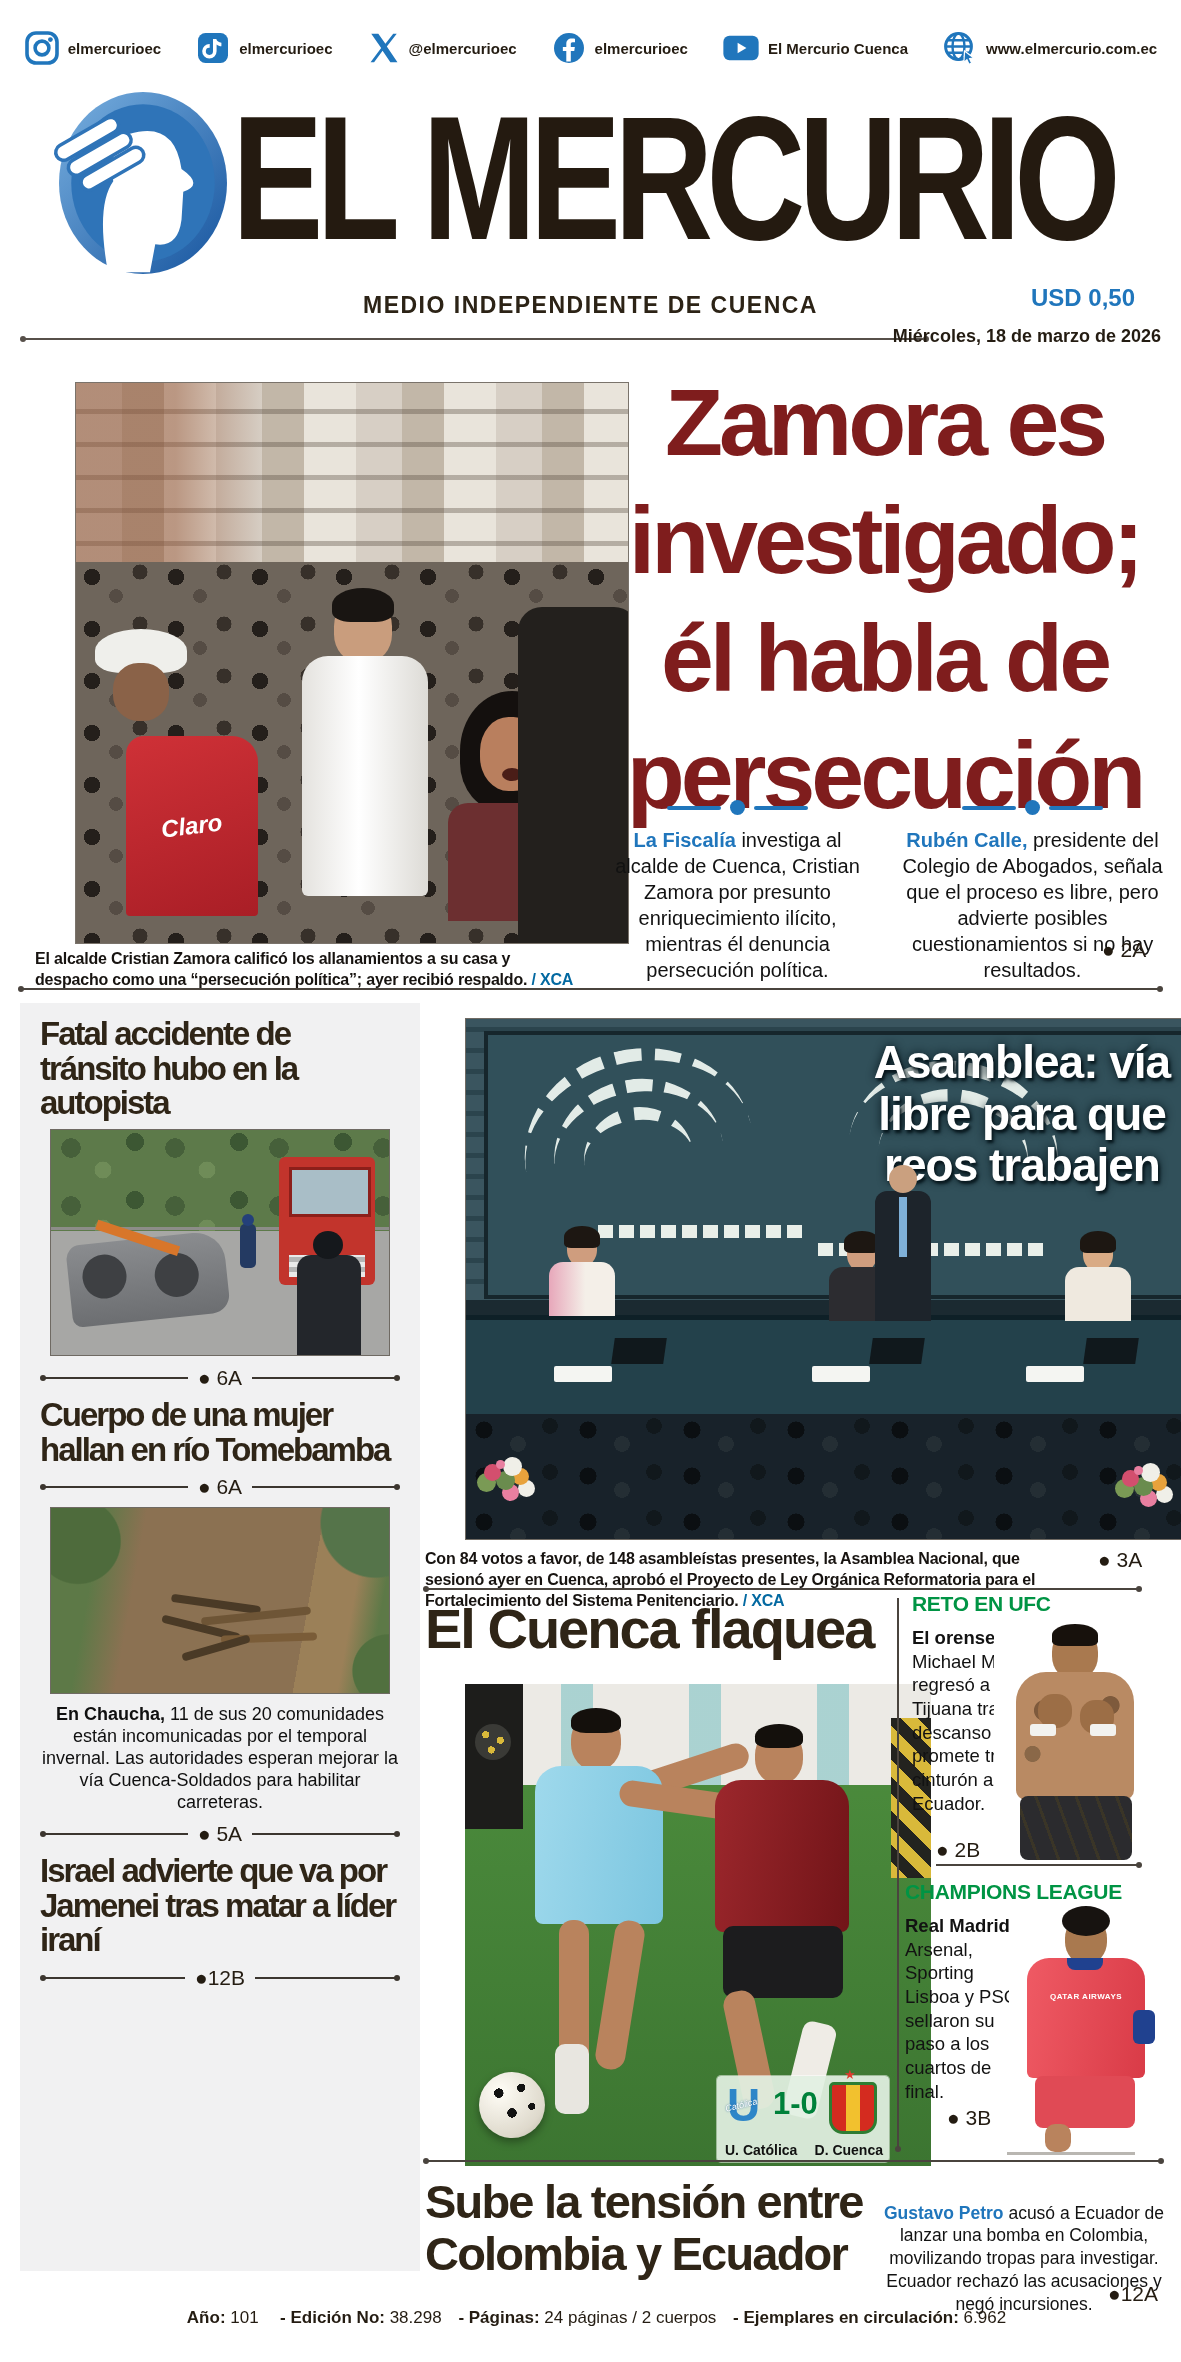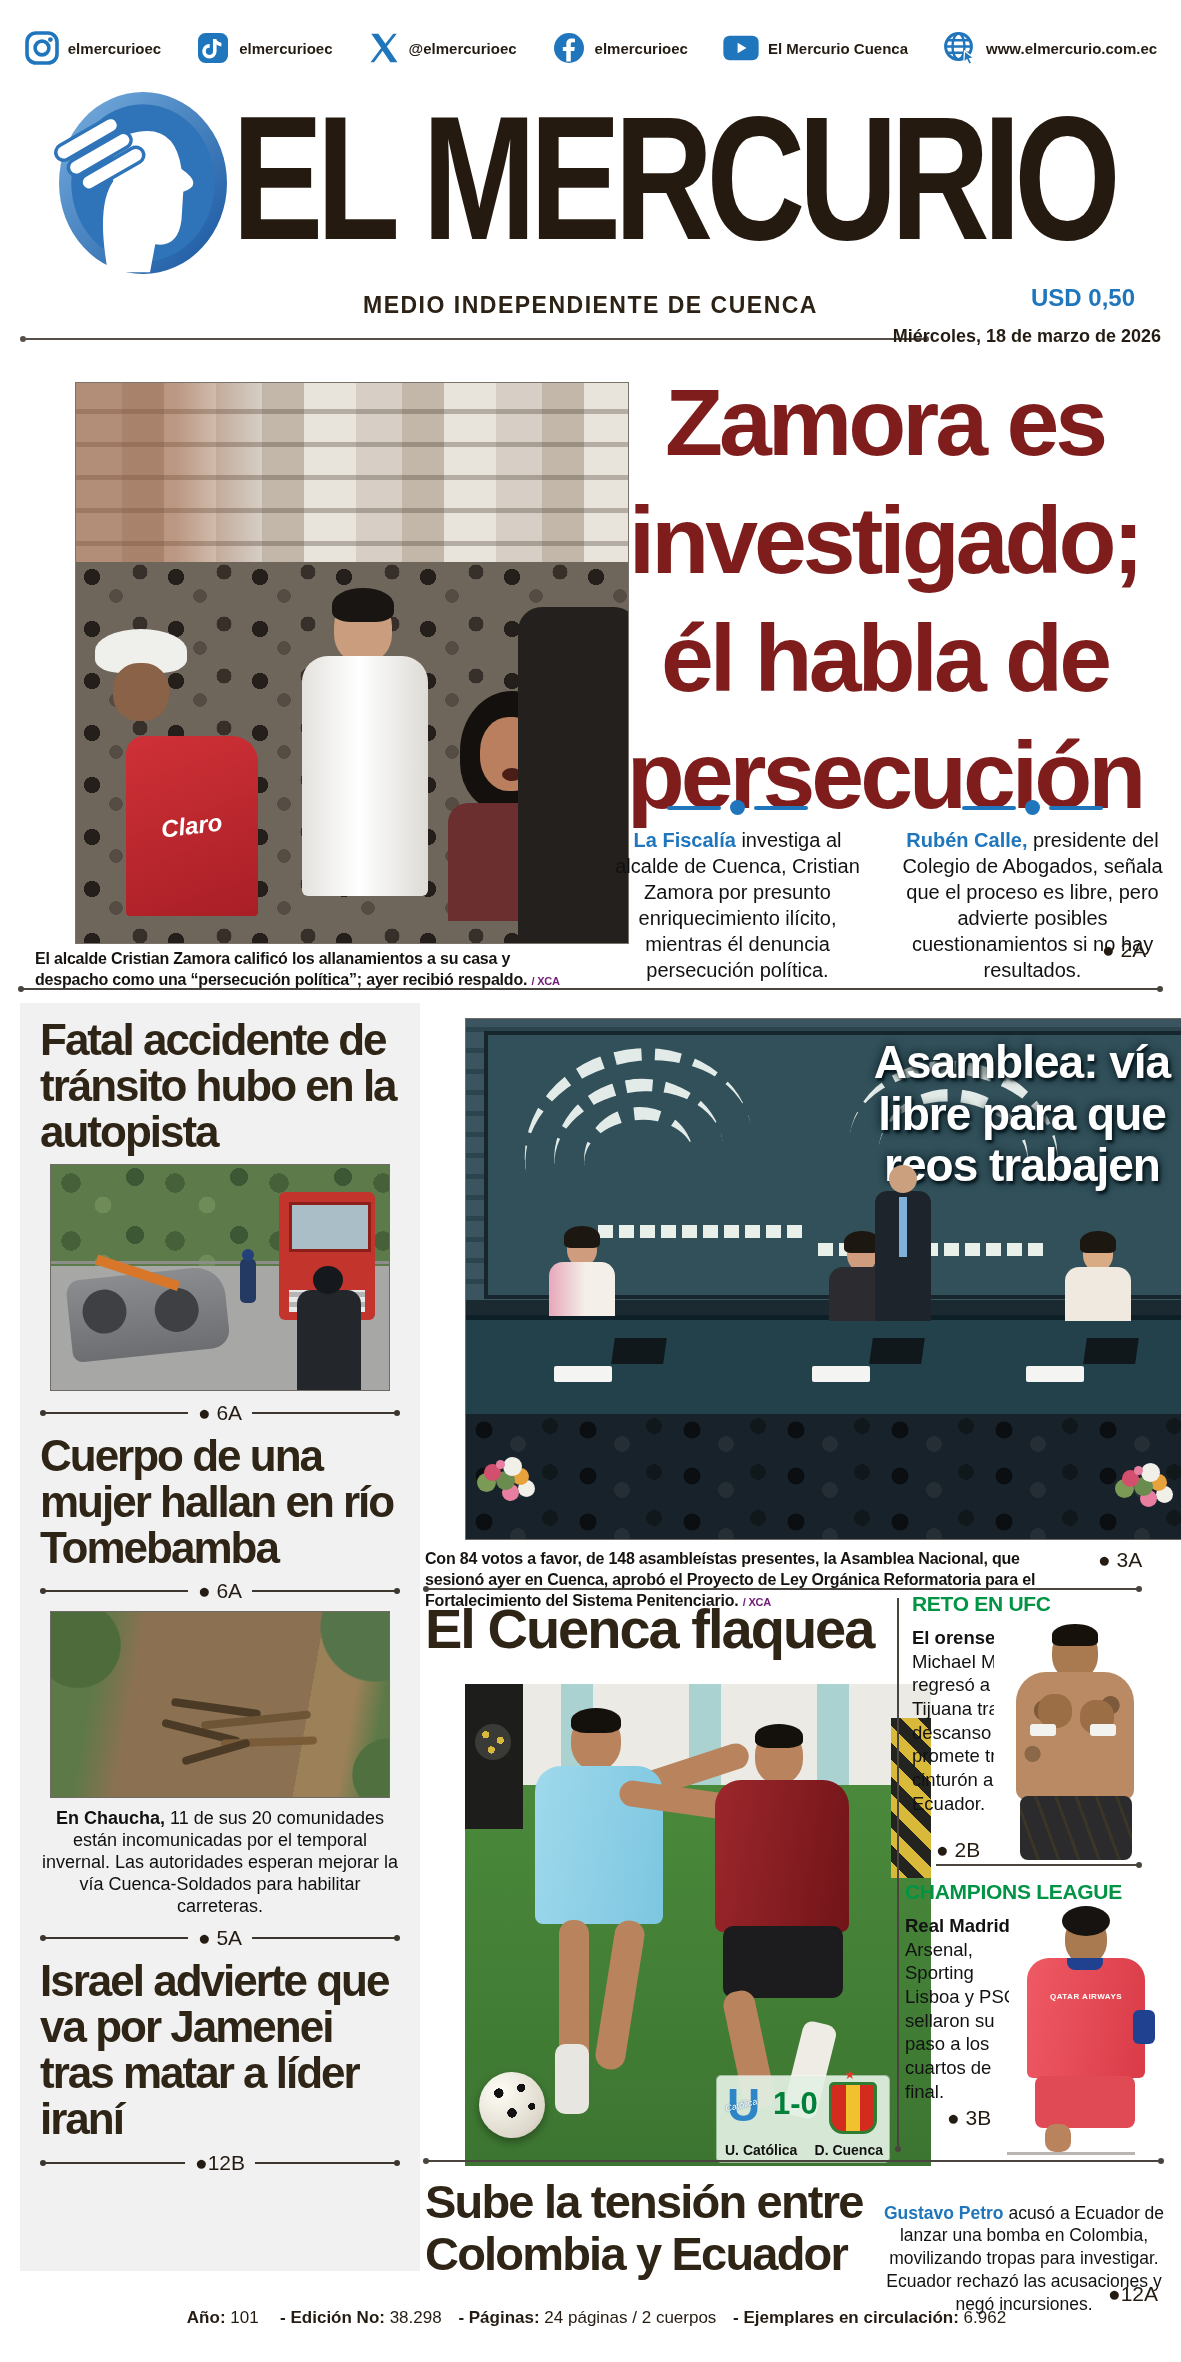--- a/index.html
+++ b/index.html
@@ -73,7 +73,7 @@
   .darkman{position:absolute;right:-10px;top:40%;width:120px;height:340px;background:#23201d;border-radius:24px 24px 0 0;}
   .lead-caption{position:absolute;left:35px;top:933px;width:552px;font-weight:700;font-size:16px;
     line-height:1.3;letter-spacing:-.2px;color:#171310;}
-  .credit{font-size:11px;color:#701a75;}
+  .credit{font-size:16px;color:#0369a1;}
   .lead-h{position:absolute;left:597px;top:364px;width:575px;margin:0;text-align:center;
     font-size:95px;line-height:1.24;font-weight:800;letter-spacing:-4px;color:#7f1d1d;}
   .sum-row{position:absolute;left:600px;top:800px;width:570px;display:flex;gap:20px;}

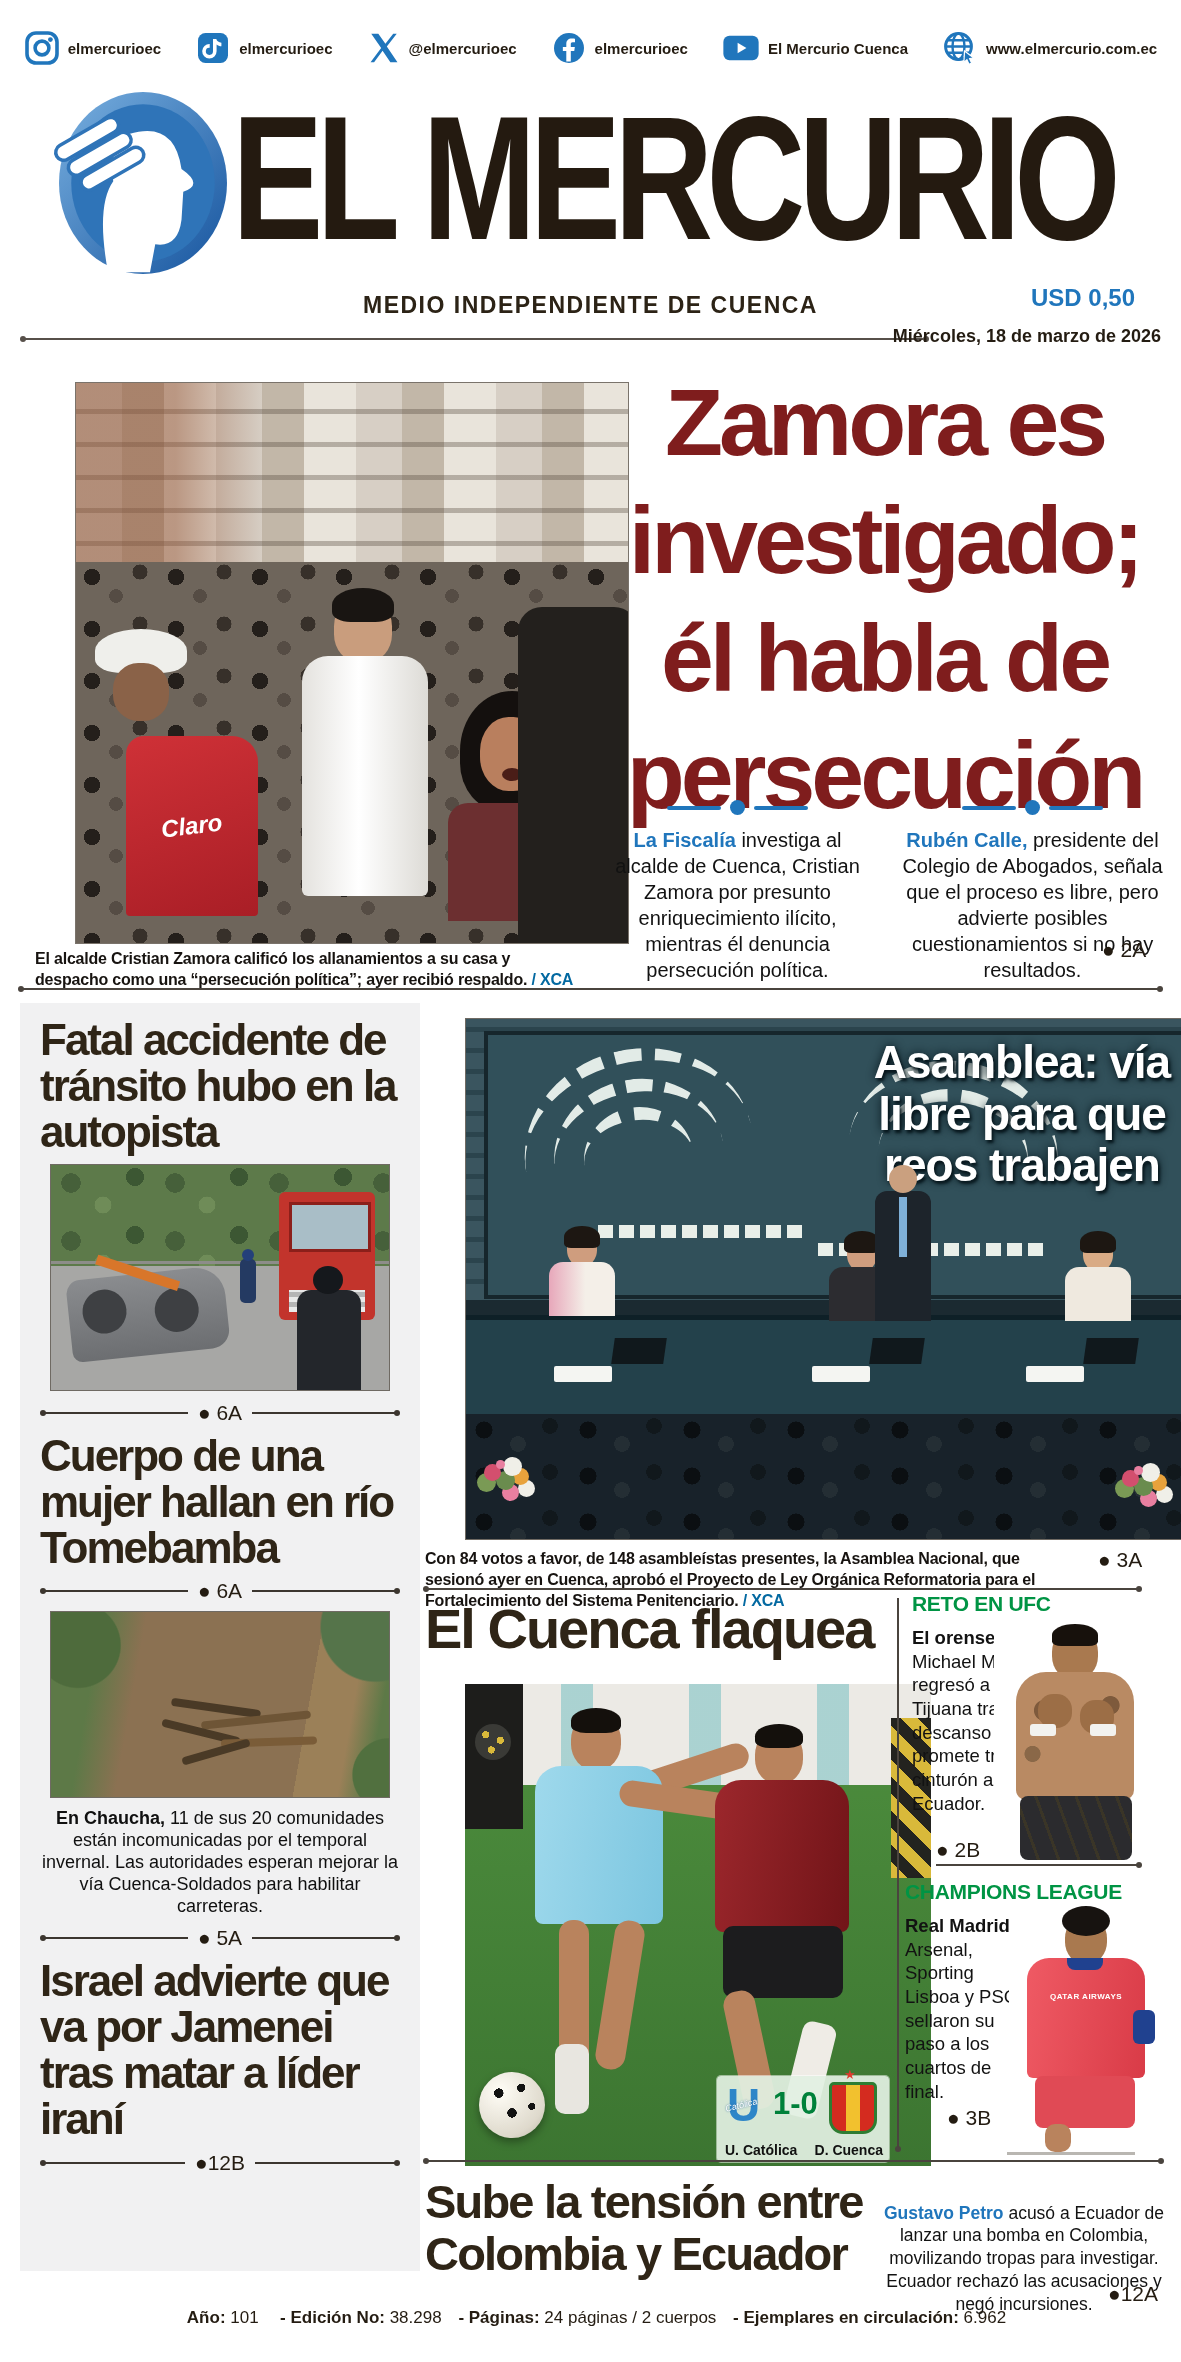--- a/index.html
+++ b/index.html
@@ -83,7 +83,7 @@
   
   .left-col{position:absolute;left:20px;top:1003px;width:400px;height:1268px;background:#f1f1f2;
     padding:14px 20px 0;box-sizing:border-box;}
-  .sec-h{margin:0 0 8px;font-size:44px;font-weight:800;line-height:1.05;letter-spacing:-2px;color:#2f2517;}
+  .sec-h{margin:0 0 8px;font-size:33px;font-weight:800;line-height:1.05;letter-spacing:-2px;color:#2f2517;}
   .ph{border:1px solid #6f6a63;margin:4px auto 10px;overflow:hidden;position:relative;}
   .acc-ph{width:338px;height:225px;background:linear-gradient(#5d7a4a 0 45%,#a7a7a5 45%);}
   .acc-ph .fol{position:absolute;inset:0 0 55% 0;background:

